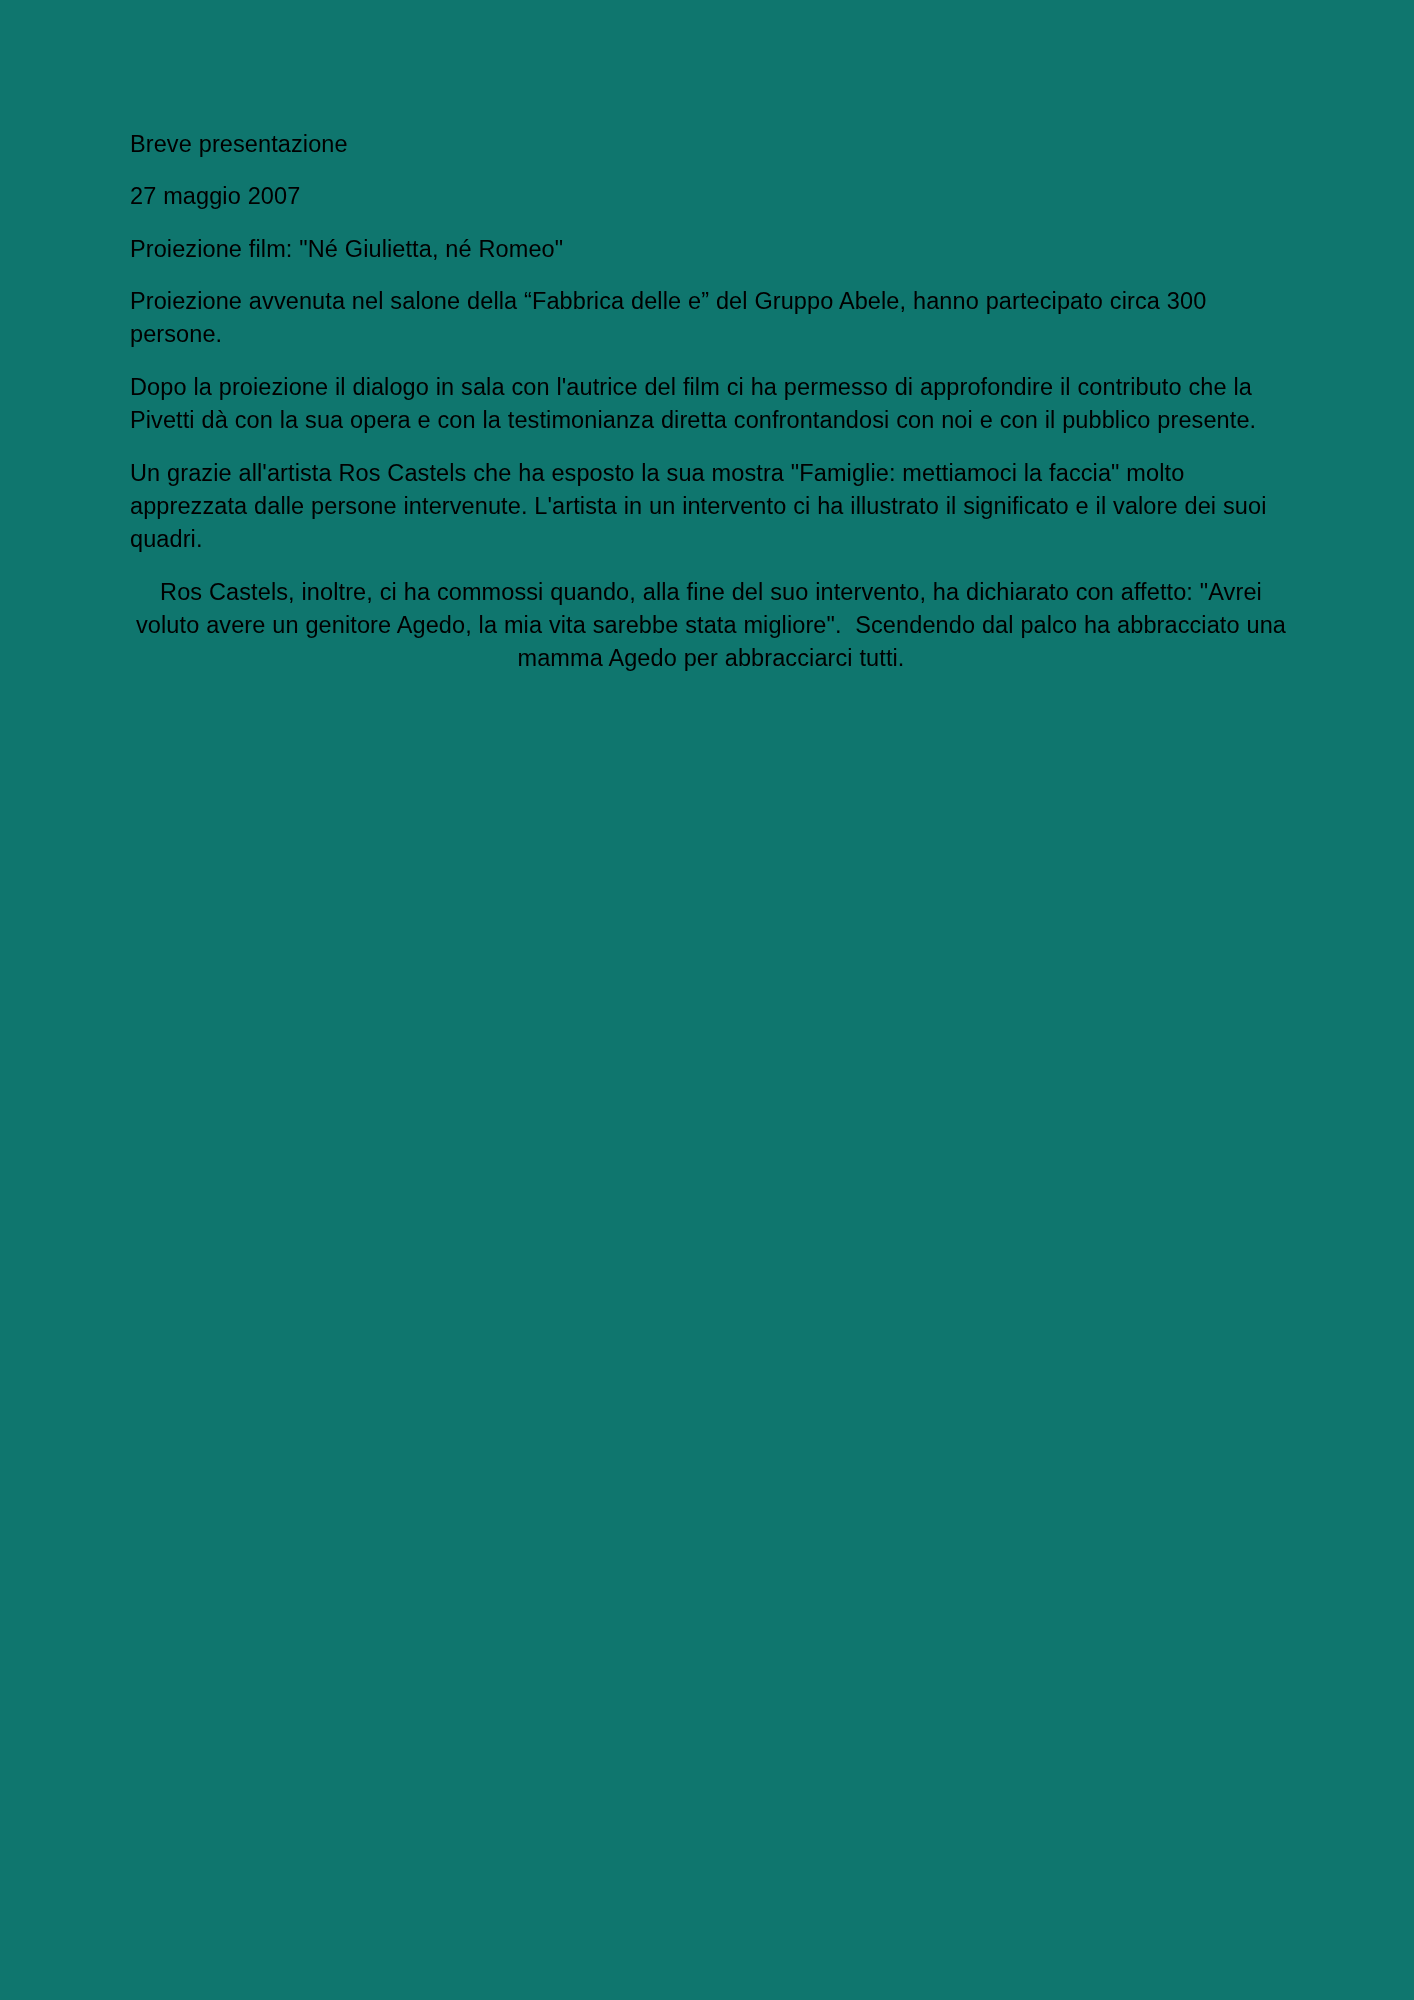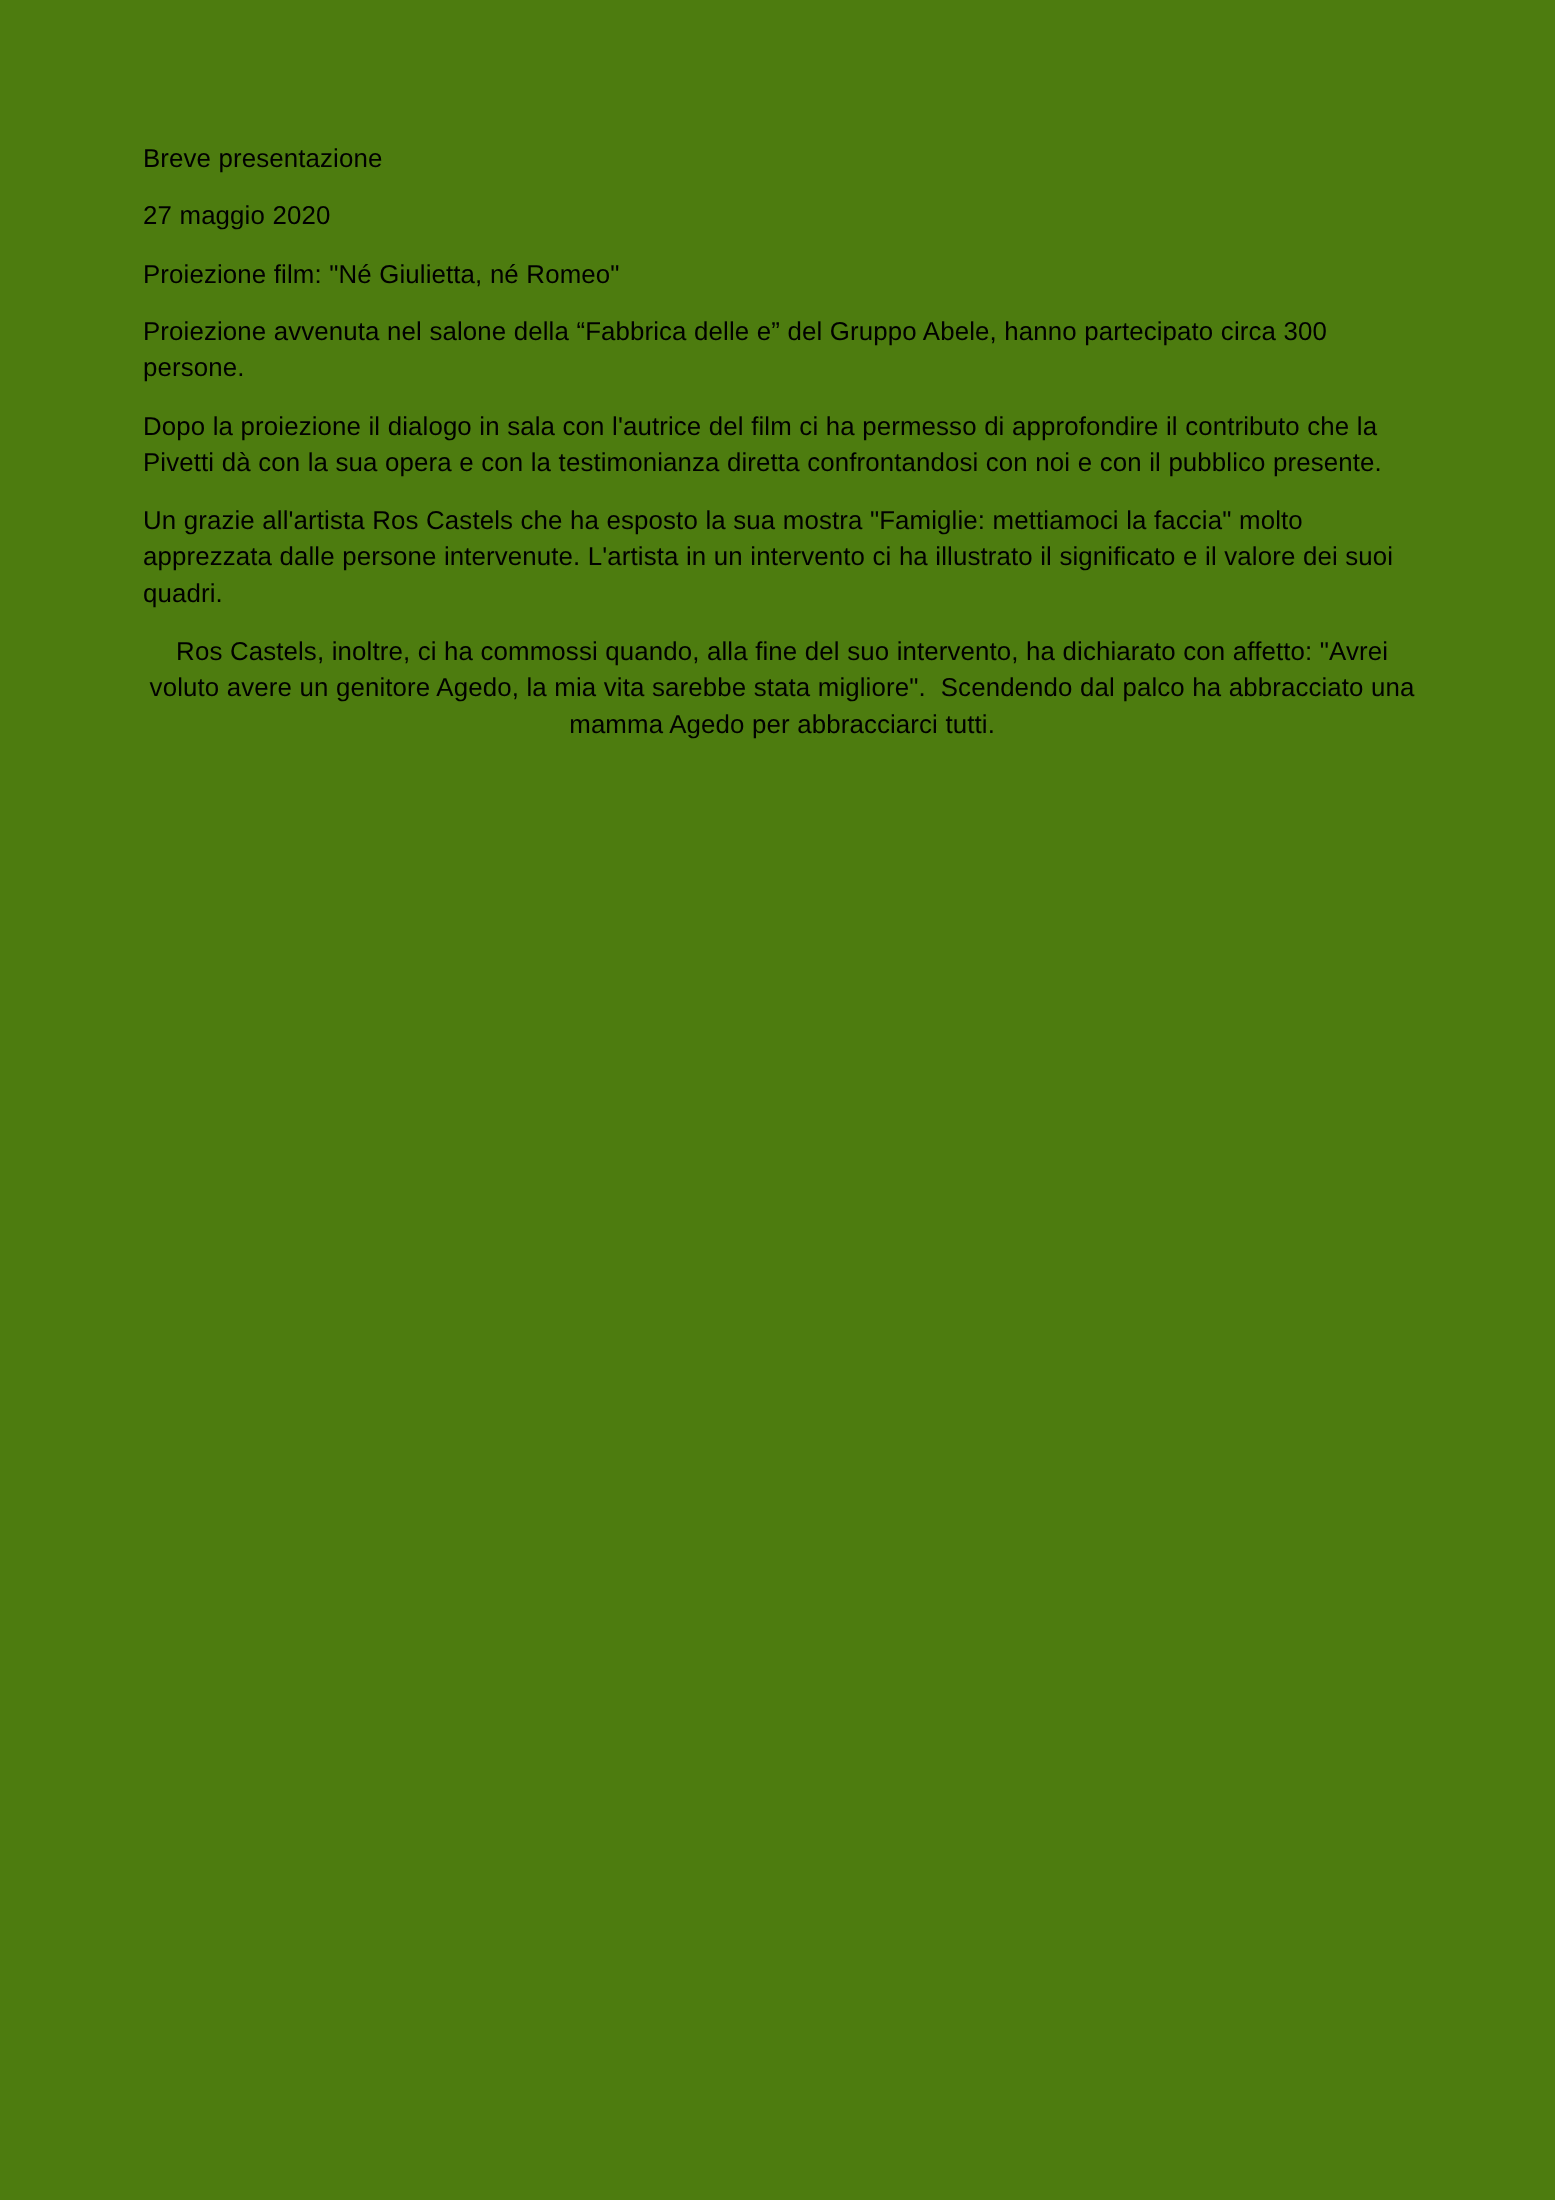--- a/index.html
+++ b/index.html
@@ -15,7 +15,7 @@
     position: relative;
     width: 1414px;
     height: 2000px;
-    background: #4d7c0f;
+    background: #0f766e;
     box-sizing: border-box;
     overflow: hidden;
   }

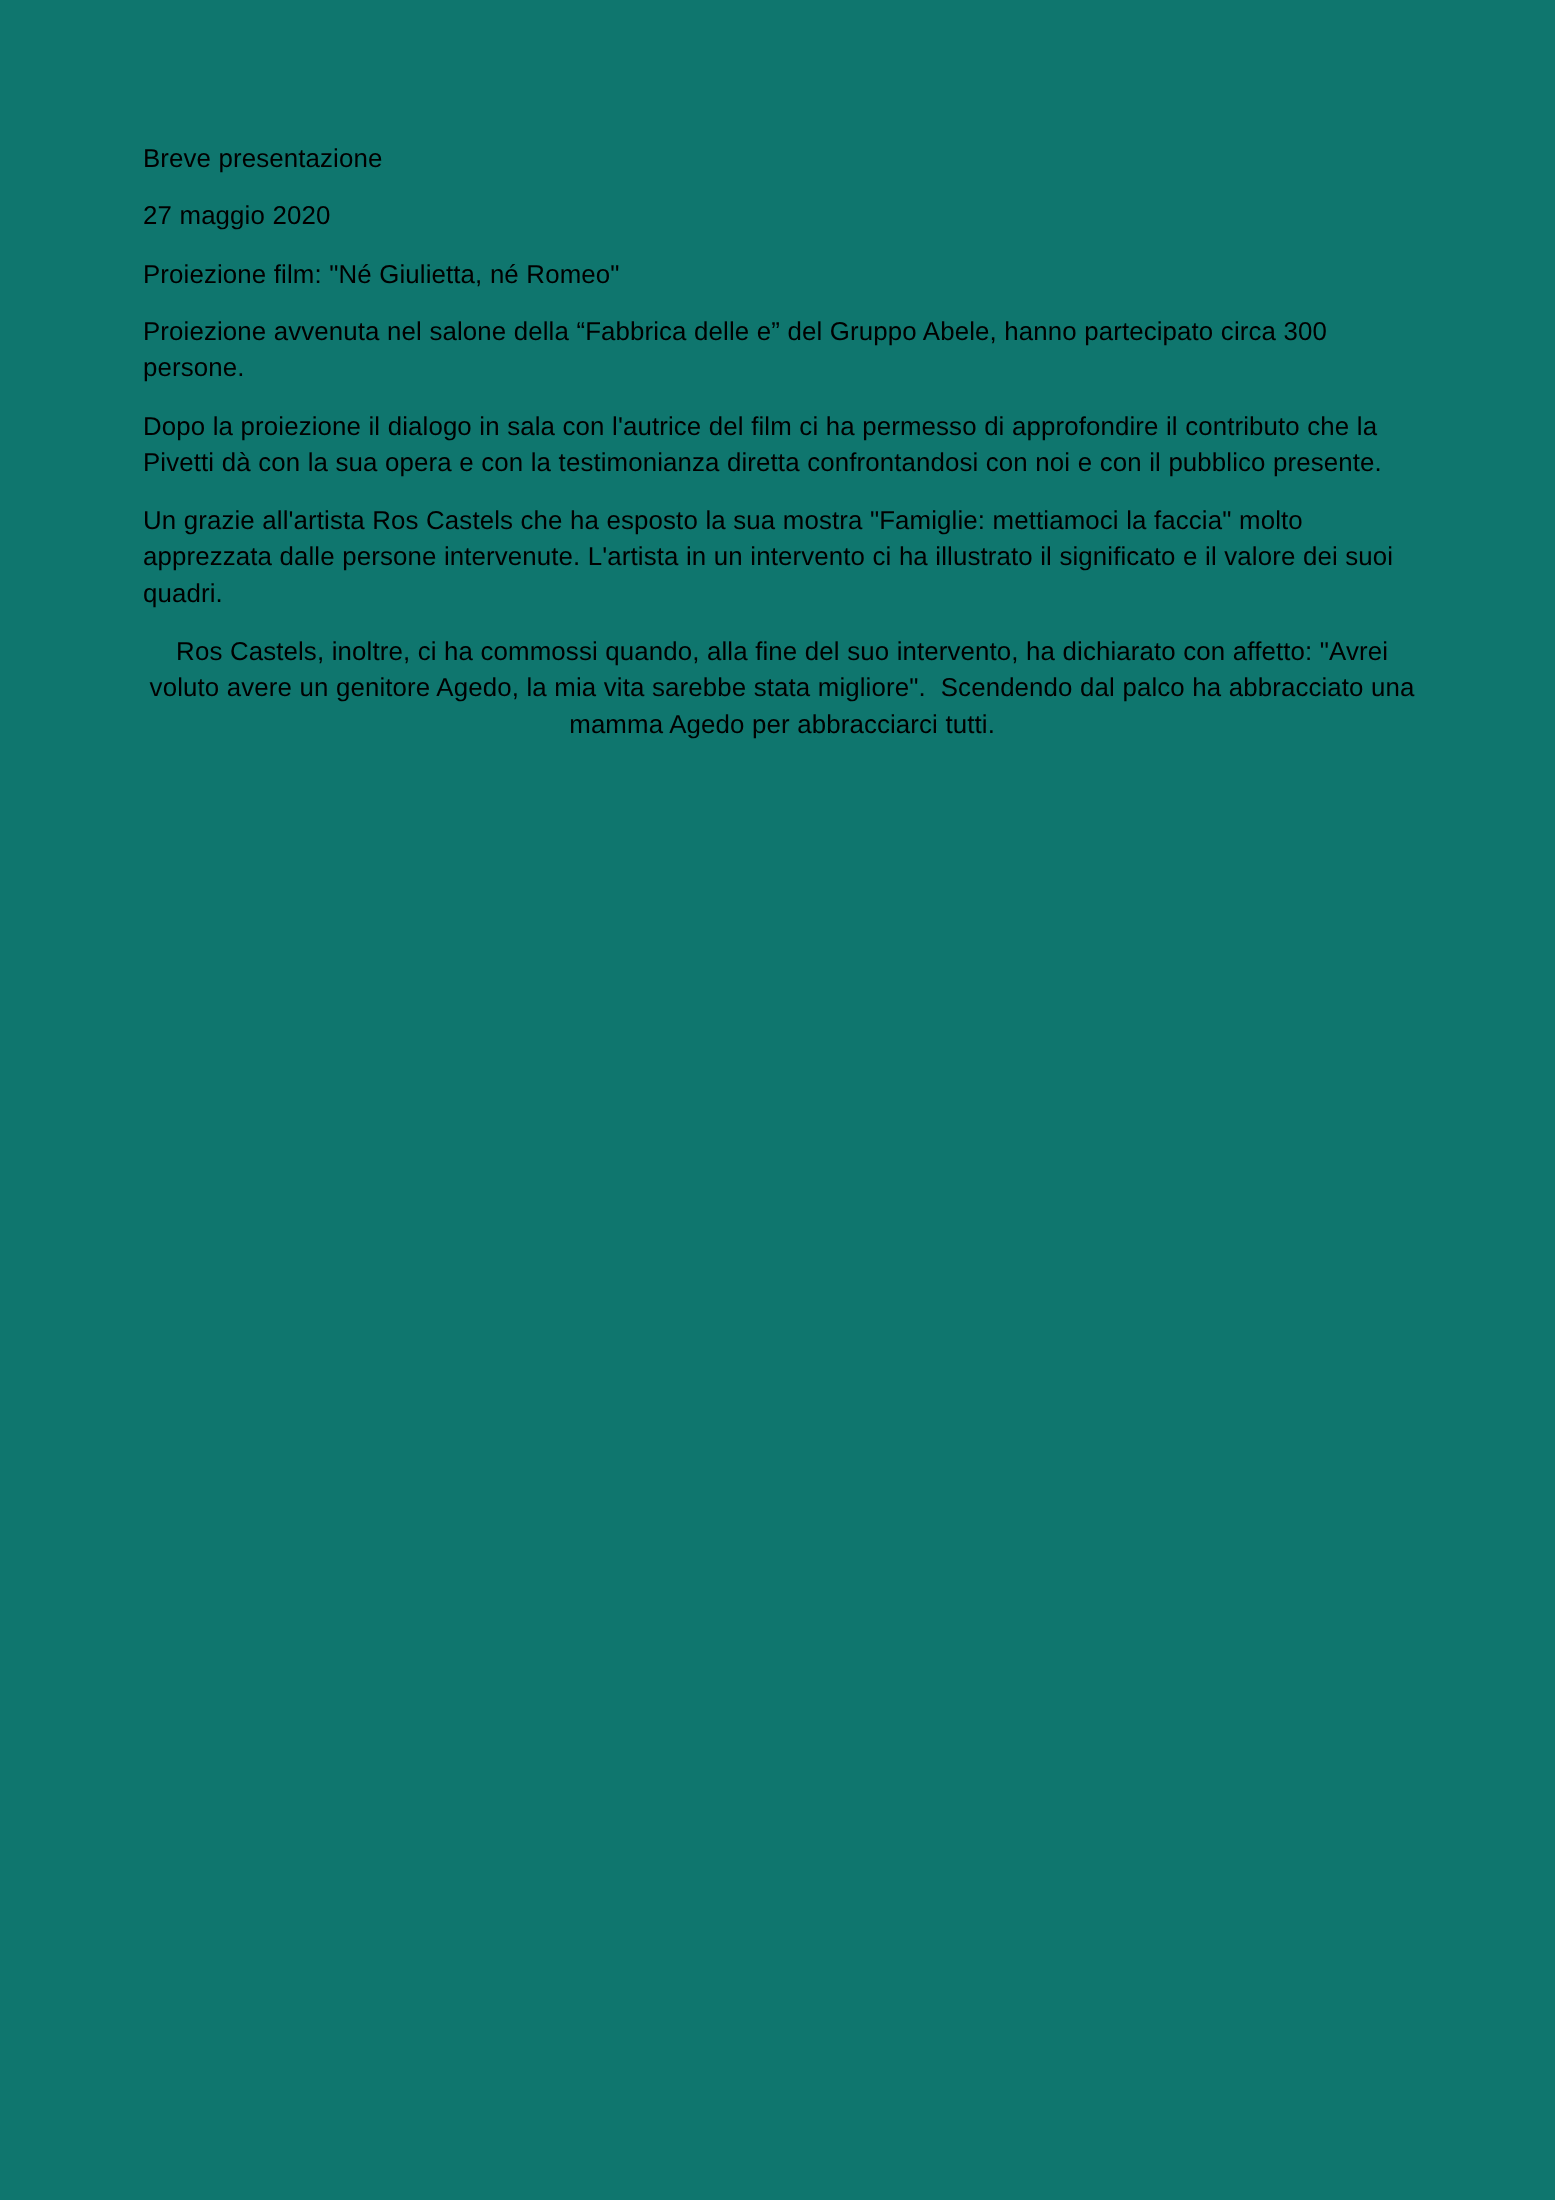--- a/index.html
+++ b/index.html
@@ -47,7 +47,7 @@
 
     <p class="para">Breve presentazione</p>
 
-    <p class="para">27 maggio 2020</p>
+    <p class="para">27 maggio 2007</p>
 
     <p class="para">Proiezione film: "Né Giulietta, né Romeo"</p>
 

